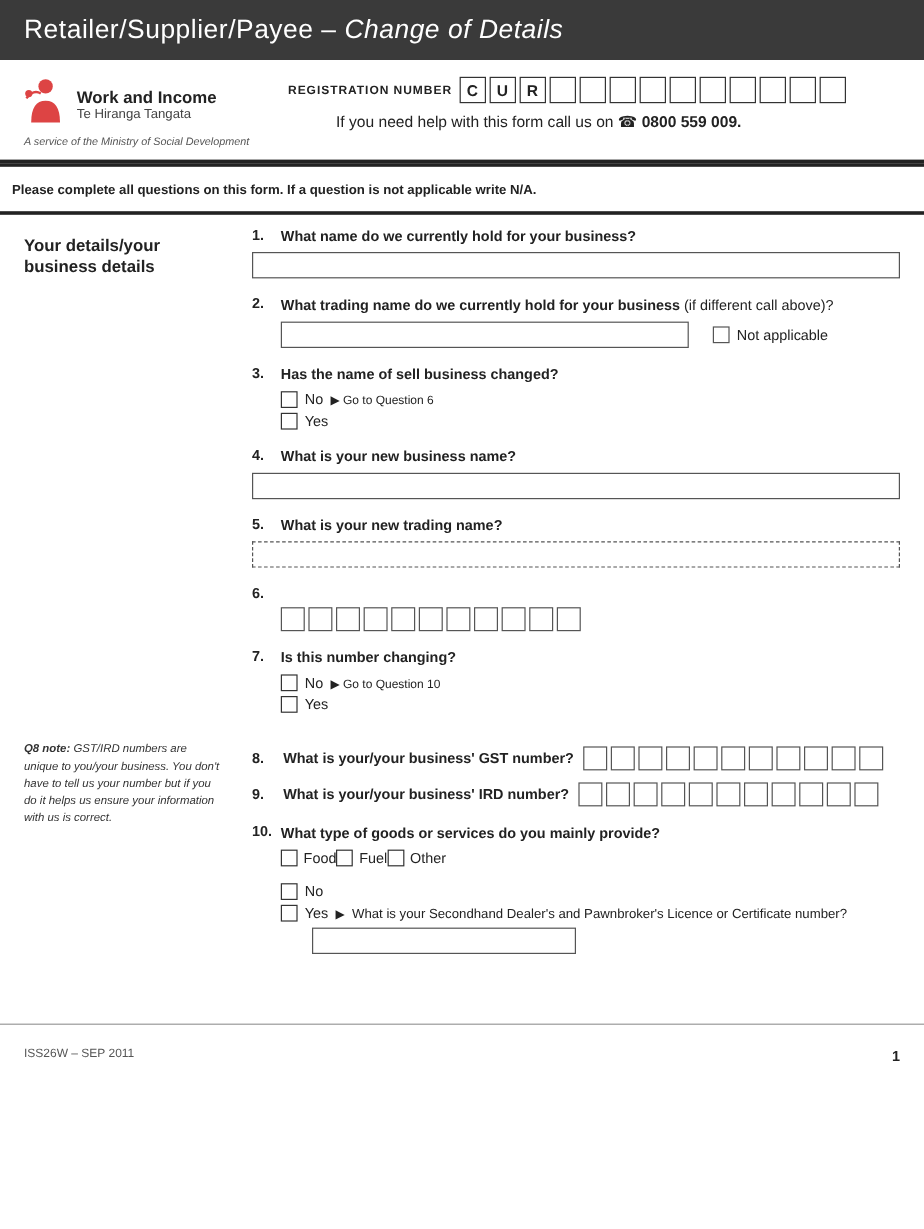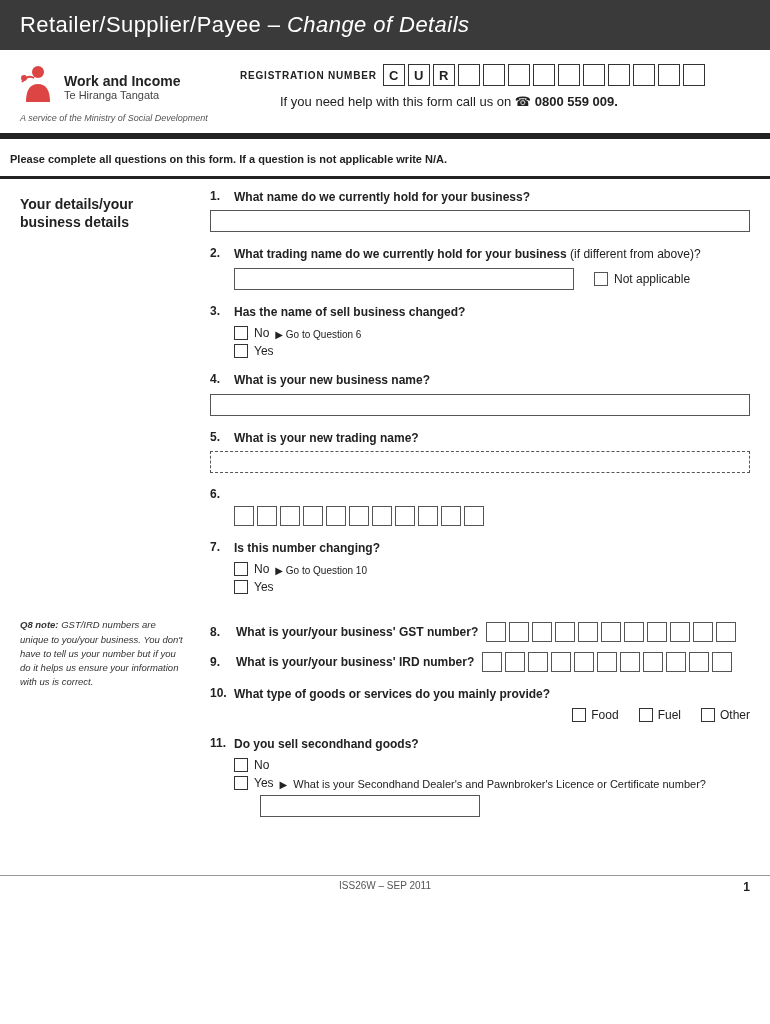--- a/index.html
+++ b/index.html
@@ -392,7 +392,7 @@
       <div class="question-header">
         <span class="q-number">2.</span>
         <span class="q-label">
-          <span>What trading name do we currently hold for your business</span><span class="normal"> (if different from above)?</span>
+          <span>What trading name do we currently hold for your business</span><span class="normal"> (if different call above)?</span>
         </span>
       </div>
       <div class="q2-input-row">

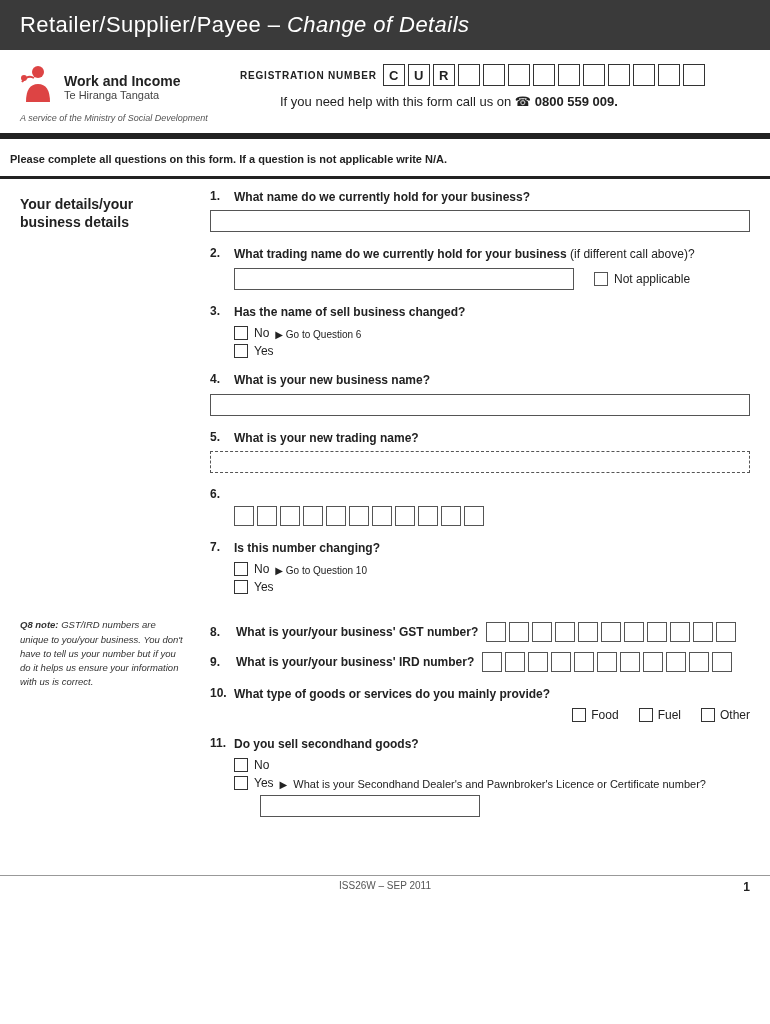--- a/index.html
+++ b/index.html
@@ -258,10 +258,8 @@
     
     .q10-options {
       display: flex;
-      gap: 20px;
       margin-left: 24px;
       margin-top: 4px;
-      justify-content: flex-end;
     }
     .q10-option {
       display: flex;

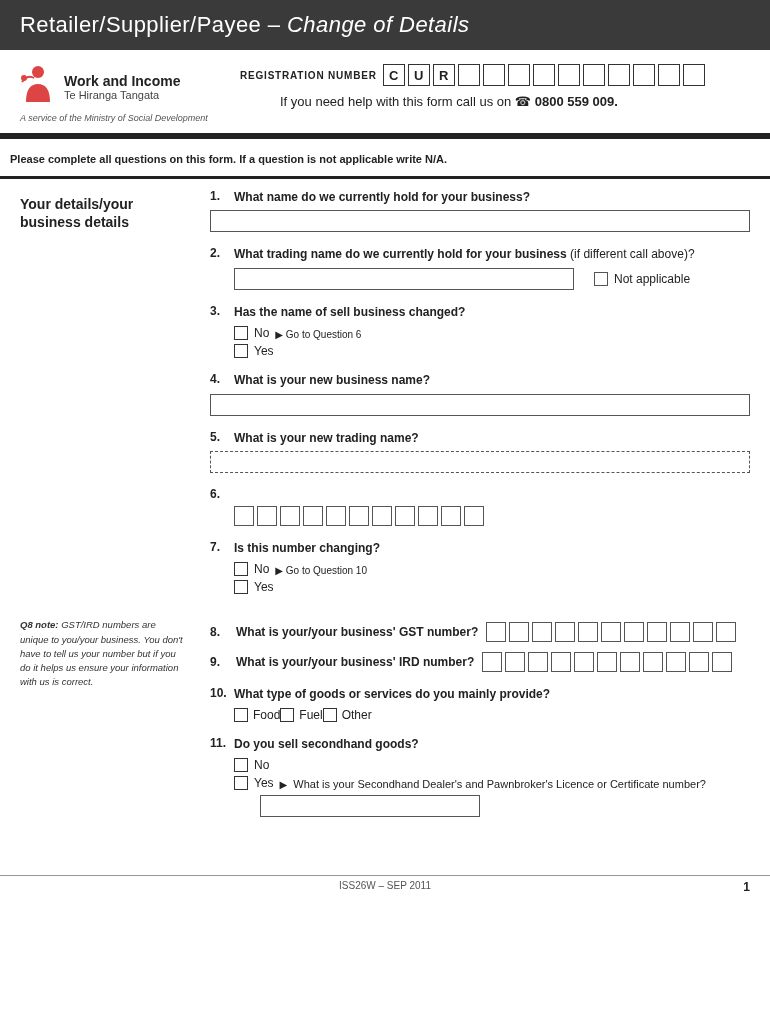--- a/index.html
+++ b/index.html
@@ -542,10 +542,6 @@
     </div>
 
     <div class="question-block">
-      <div class="question-header">
-        <span class="q-number">11.</span>
-        <span class="q-label">Do you sell secondhand goods?</span>
-      </div>
       <div class="checkbox-option">
         <div class="checkbox-box"></div>
         <span>No</span>

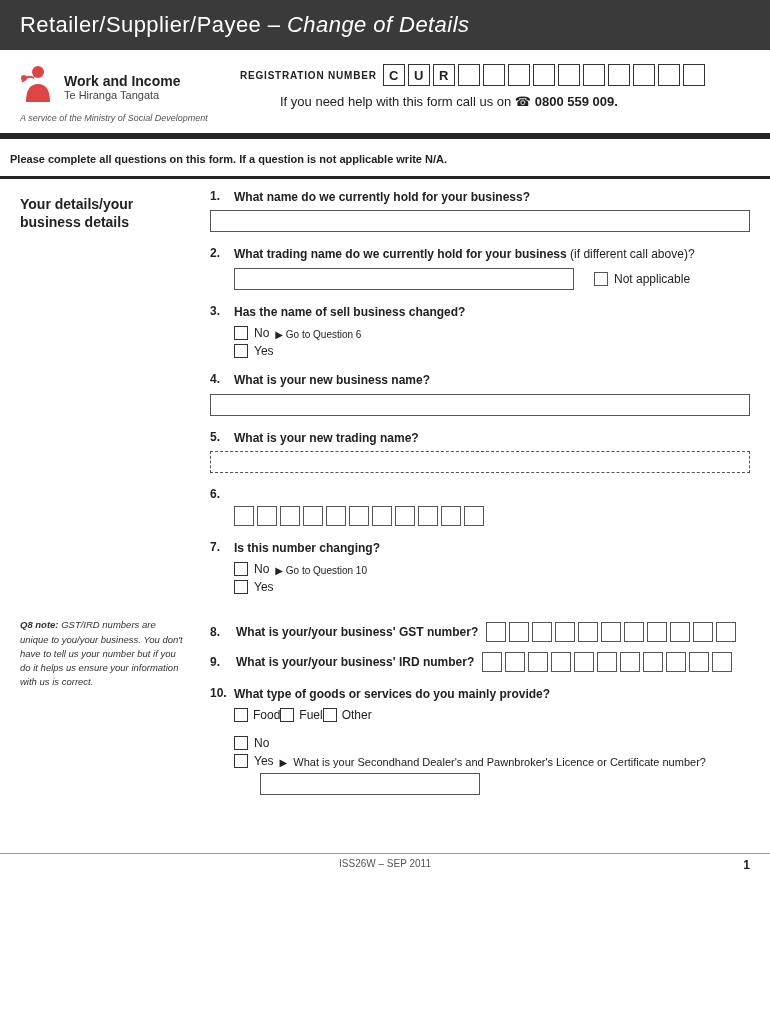--- a/index.html
+++ b/index.html
@@ -299,9 +299,9 @@
     .footer-row {
       position: relative;
       border-top: 1.5px solid #999;
-      padding: 4px 20px;
-      display: flex;
-      justify-content: center;
+      padding: 19px 20px;
+      display: flex;
+      justify-content: flex-start;
       margin-top: auto;
     }
 

